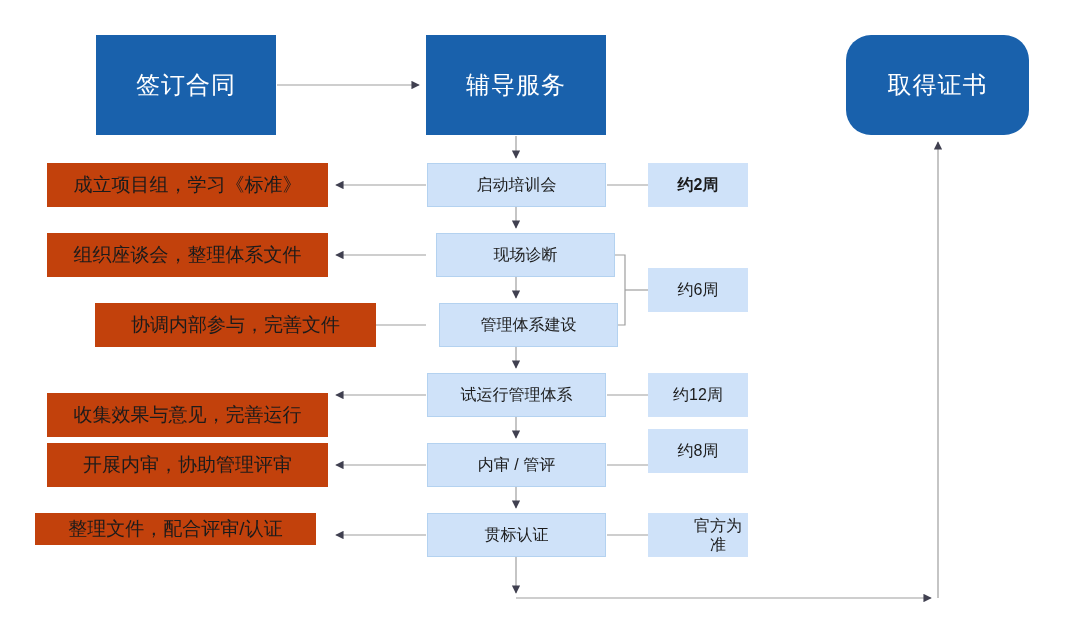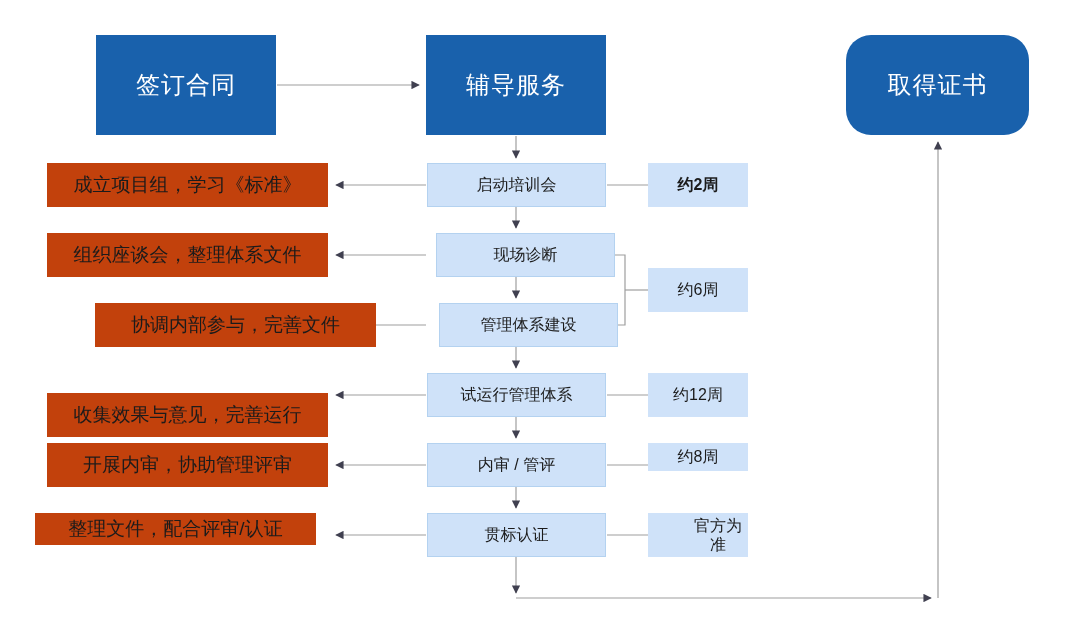--- a/index.html
+++ b/index.html
@@ -167,7 +167,7 @@
   <div class="node step-box" style="left:427px; top:443px; width:179px; height:44px;">
     <span>内审 / 管评</span>
   </div>
-  <div class="node duration-box" style="left:648px; top:443px; width:100px; height:28px;">
+  <div class="node duration-box" style="left:648px; top:429px; width:100px; height:44px;">
     <span>约8周</span>
   </div>
 

